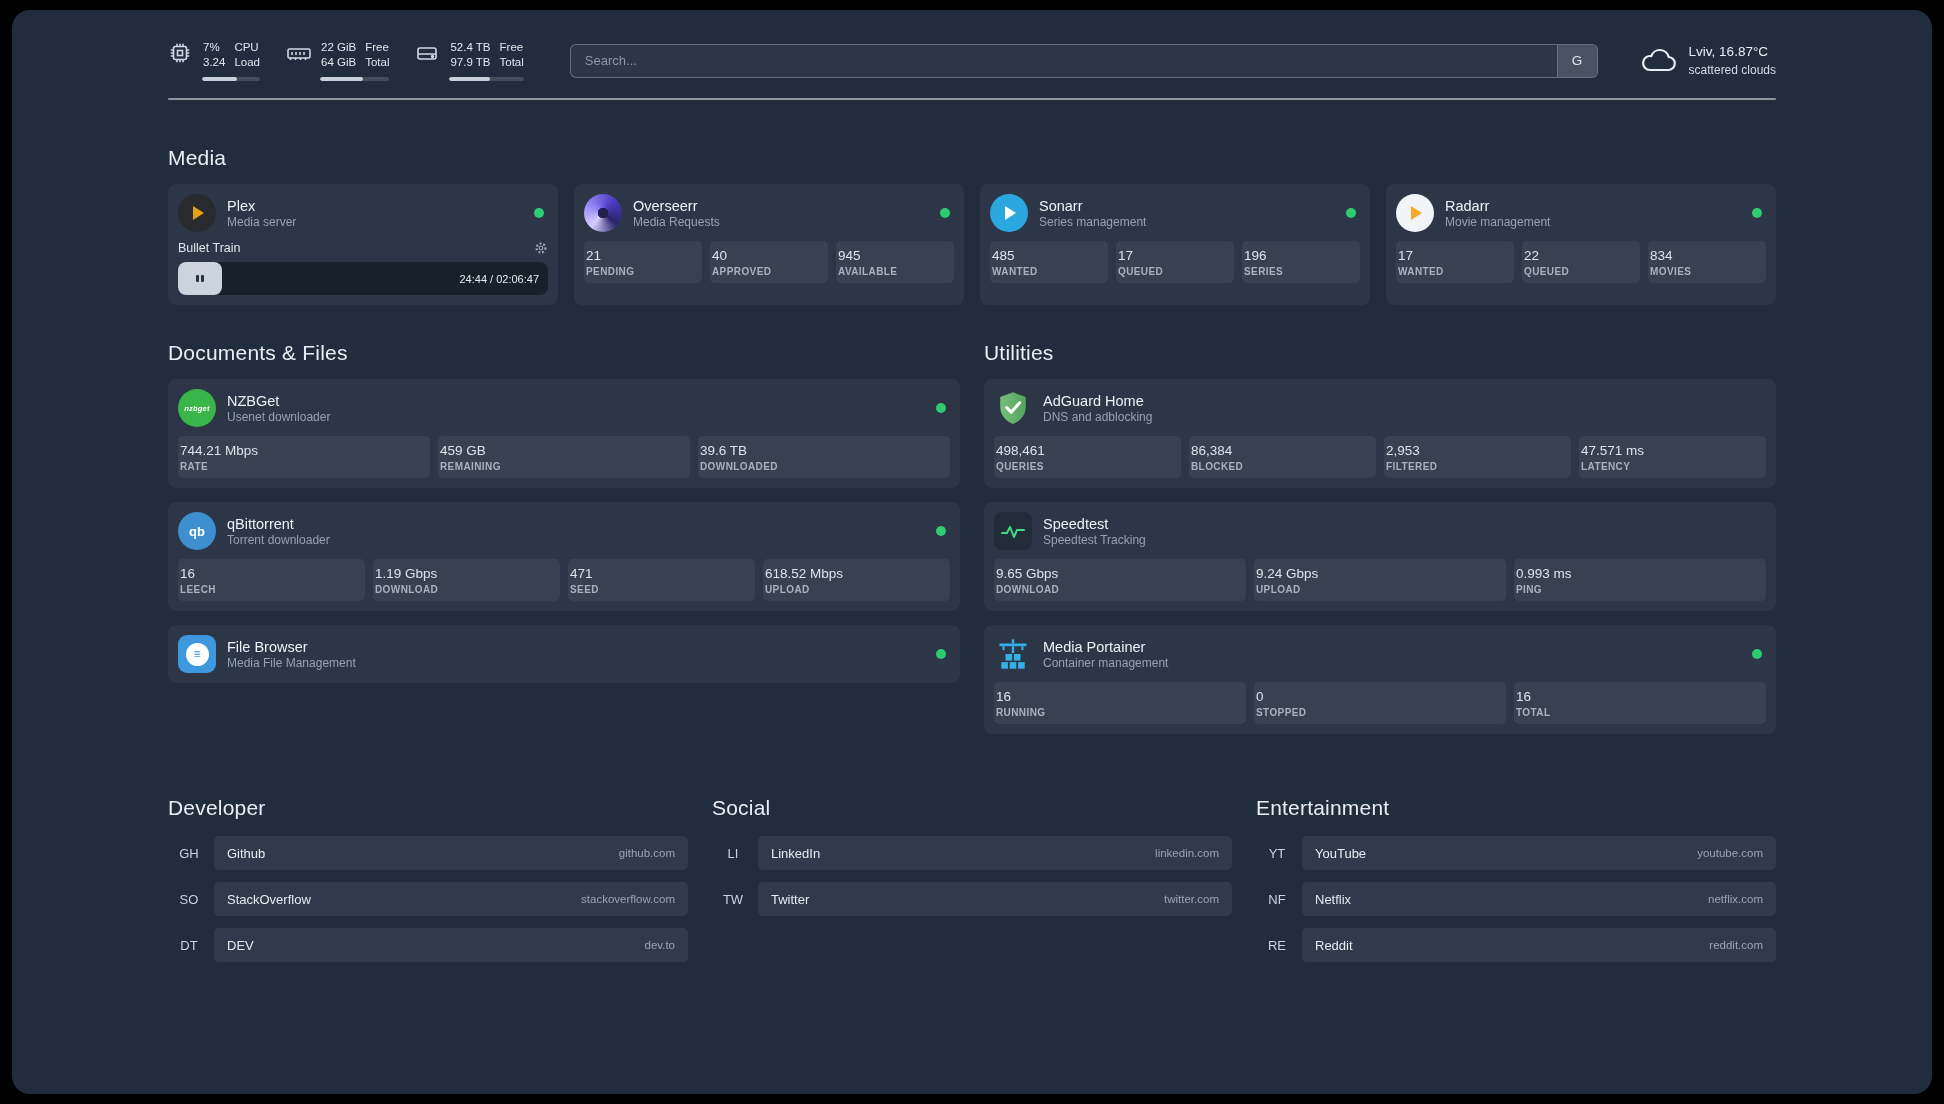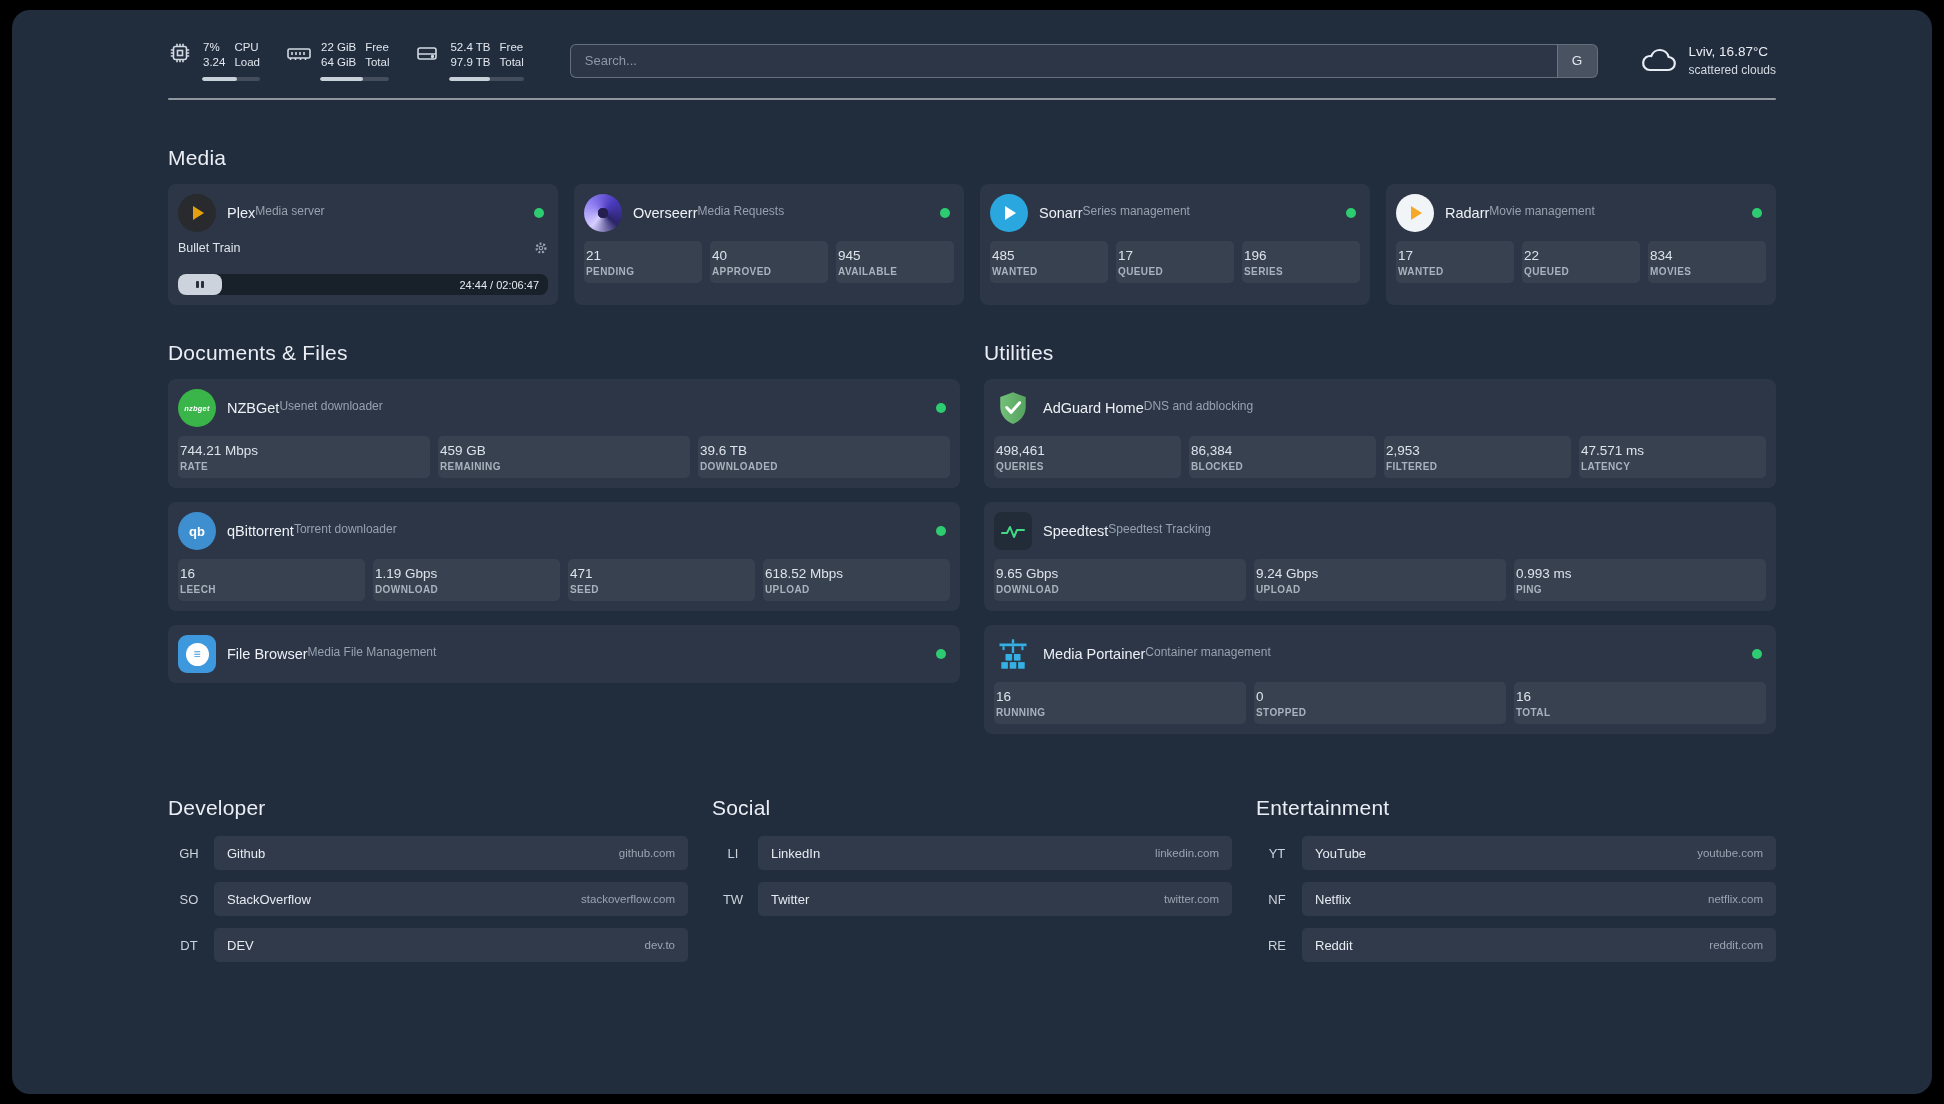--- a/index.html
+++ b/index.html
@@ -47,7 +47,7 @@
   .card-head { display:flex; align-items:center; gap:11px; }
   .svc-icon { width:38px; height:38px; border-radius:50%; flex:none;
               display:flex; align-items:center; justify-content:center; overflow:hidden; }
-  .svc-text { display:flex; line-height:1.25; }
+  .svc-text { display:flex; flex-direction:column; line-height:1.25; }
   .svc-name { font-size:14.5px; color:#edf1f6; }
   .svc-desc { font-size:12px; color:#97a1ae; }
   .dot { width:10px; height:10px; border-radius:50%; background:#2ecc71; margin-left:auto; margin-right:4px; flex:none; }

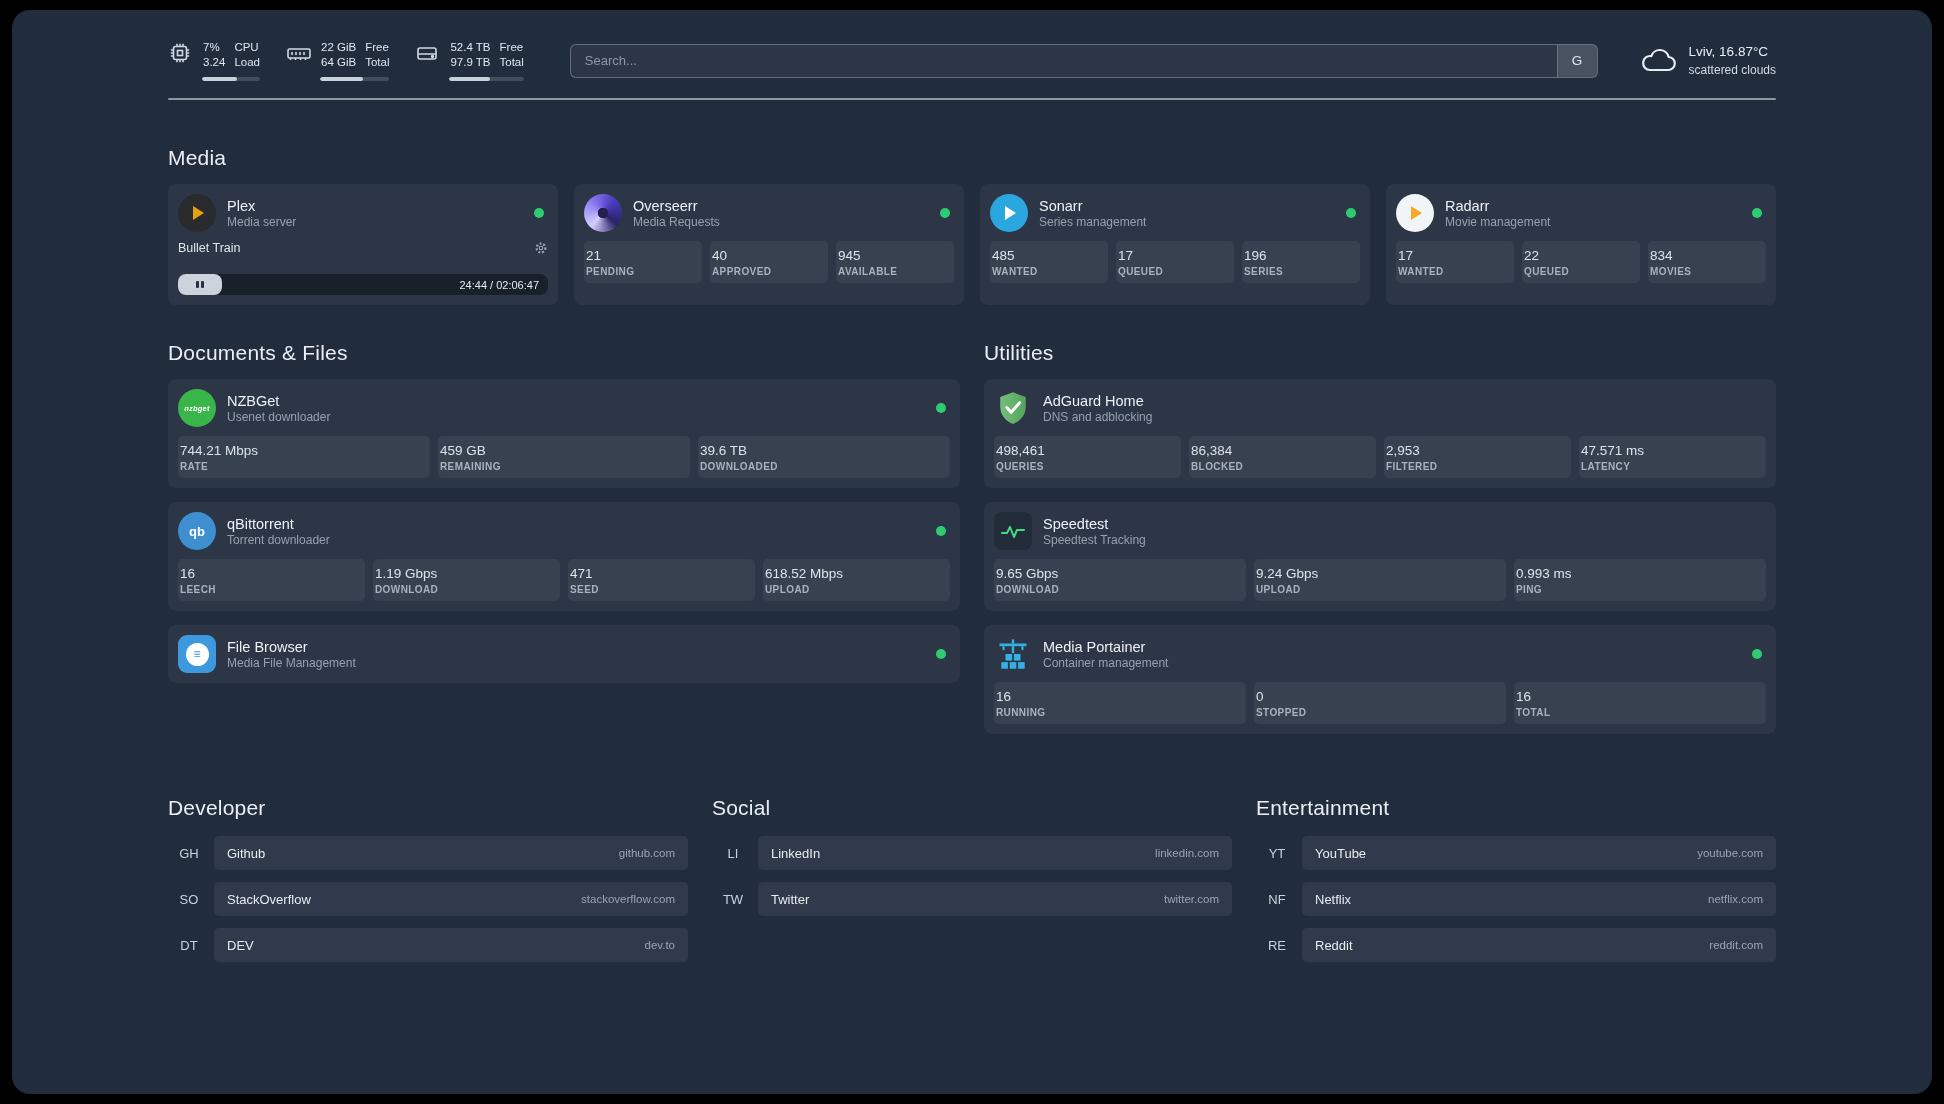--- a/index.html
+++ b/index.html
@@ -65,7 +65,7 @@
   .player-top { display:flex; align-items:flex-end; }
   .player-title { font-size:12.5px; color:#dfe5ec; }
   .gear-btn { margin-left:auto; display:flex; cursor:pointer; background:none; border:none; padding:0; }
-  .player-bar { position:relative; margin-top:19px; height:21px; border-radius:8px; background:rgba(10,14,20,.55); }
+  .player-bar { position:relative; margin-top:7px; height:33px; border-radius:8px; background:rgba(10,14,20,.55); }
   .player-fill { position:absolute; left:0; top:0; bottom:0; border-radius:8px; background:#ccd3dc;
                  display:flex; align-items:center; justify-content:center; gap:2.5px; cursor:pointer; }
   .pb { width:2.5px; height:7px; background:#28303d; border-radius:1px; }

